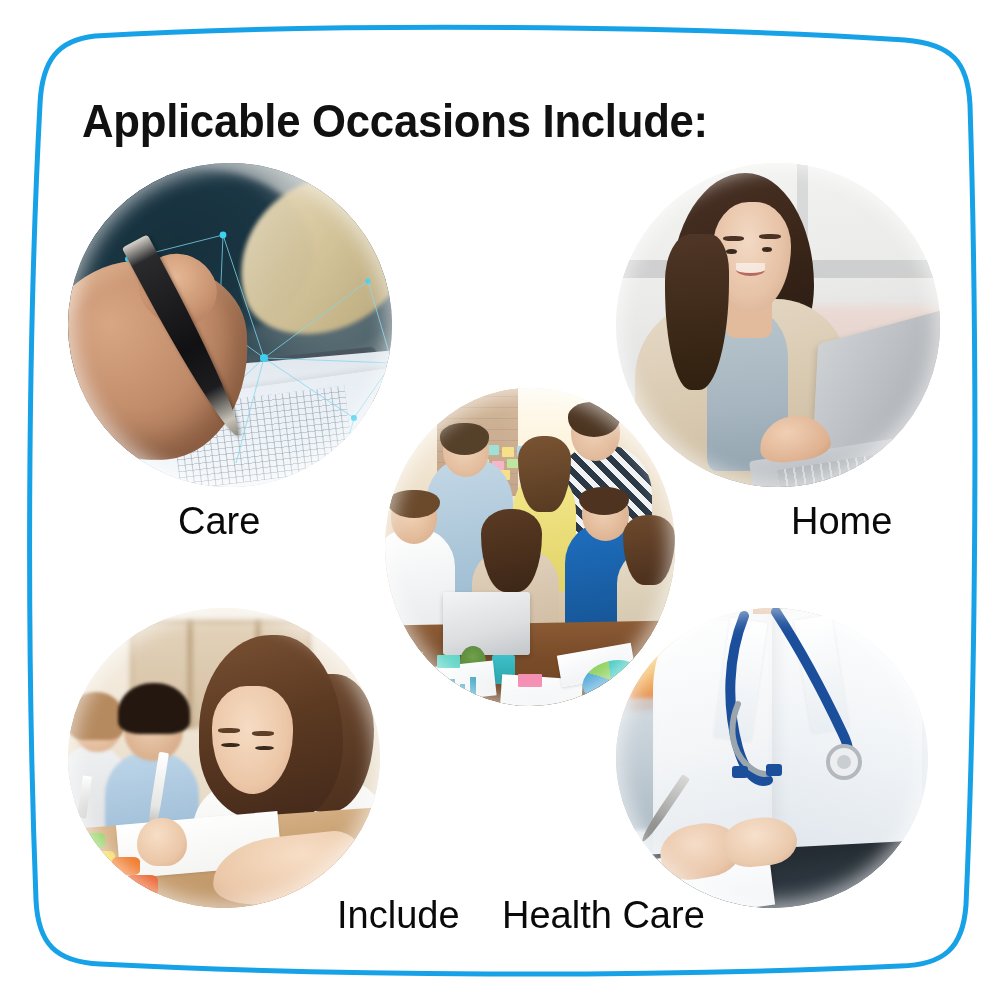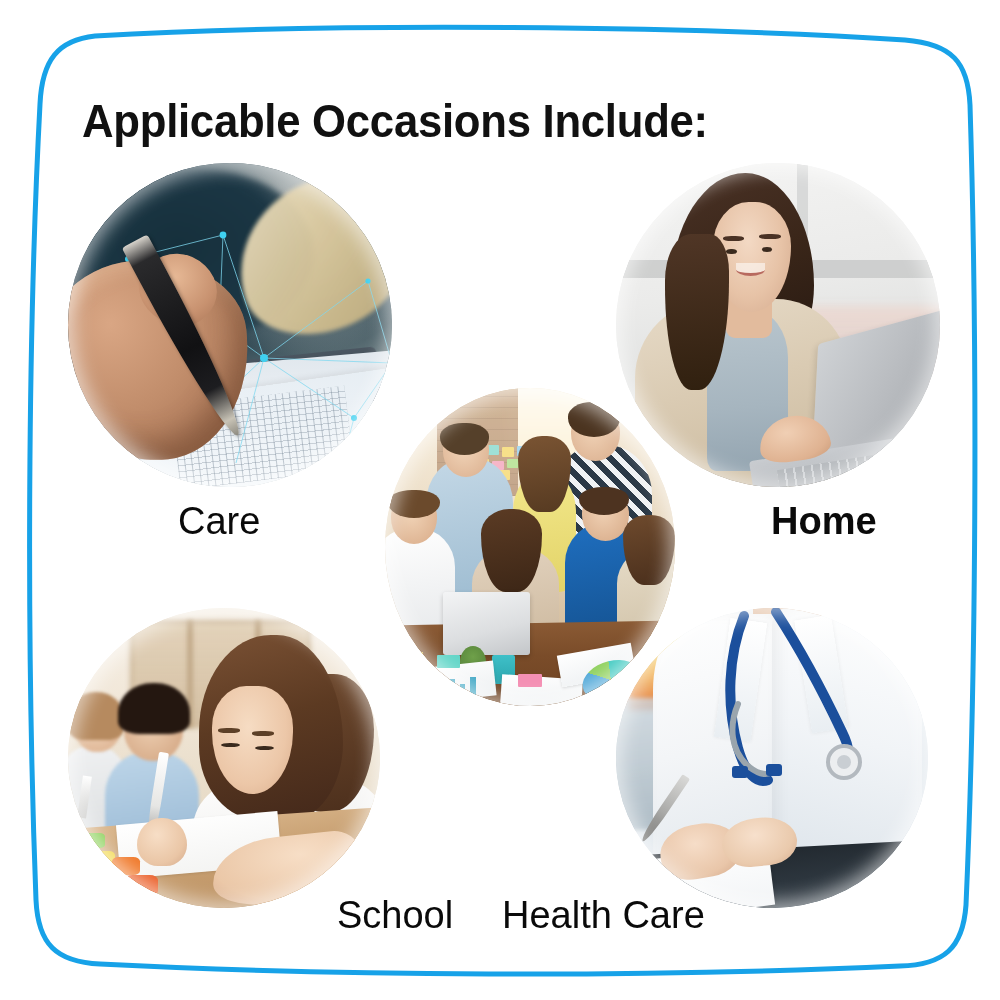--- a/index.html
+++ b/index.html
@@ -587,7 +587,7 @@
       <div class="edge-fade"></div>
     </div>
   </div>
-  <div class="label" style="left:771px; top:500px;font-weight:bold;">Home</div>
+  <div class="label" style="left:791px; top:500px;">Home</div>
 
   <div class="circle" style="left:385px; top:388px; width:290px; height:318px;">
     <div class="scene">

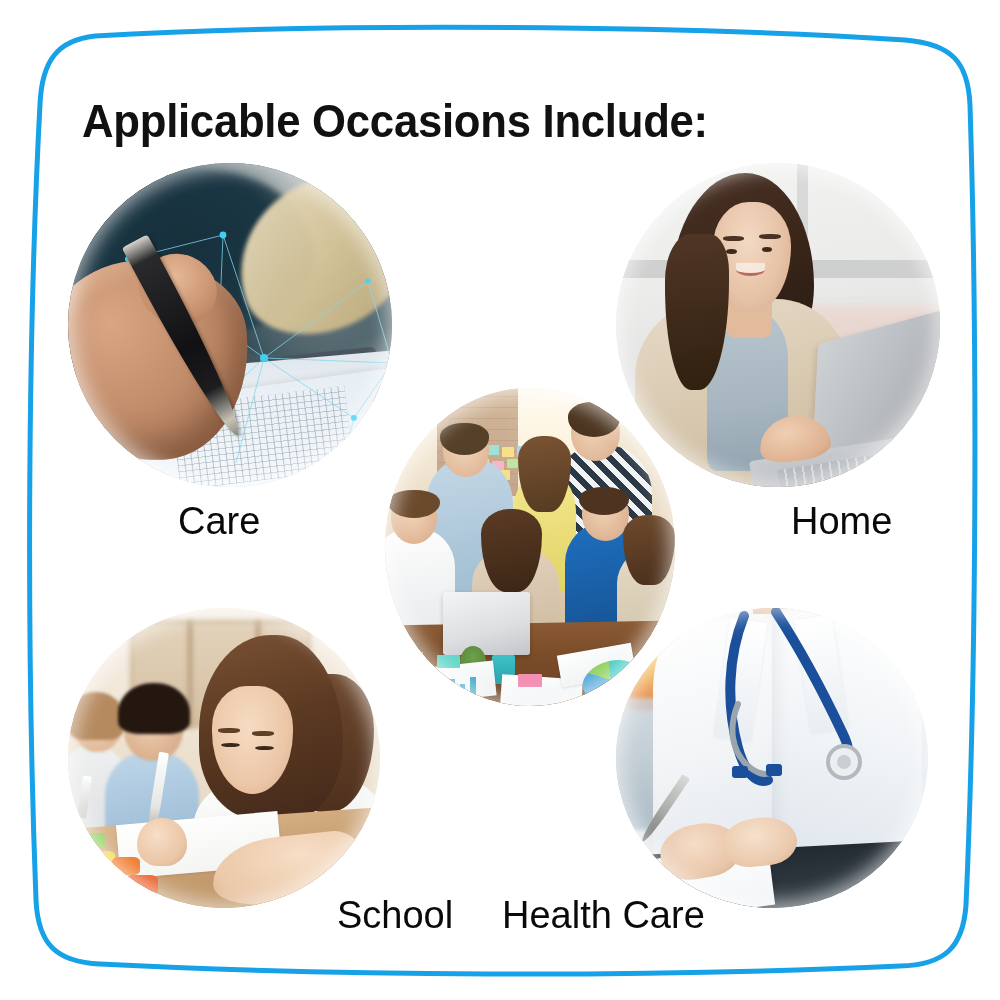--- a/index.html
+++ b/index.html
@@ -732,7 +732,7 @@
       <div class="edge-fade"></div>
     </div>
   </div>
-  <div class="label" style="left:337px; top:894px;">School</div>
+  <div class="label" style="left:337px; top:894px;">Include</div>
 
   <div class="circle" style="left:616px; top:608px; width:312px; height:300px;">
     <div class="scene">

